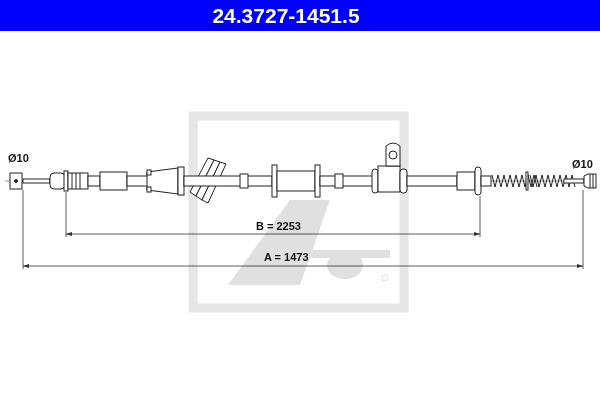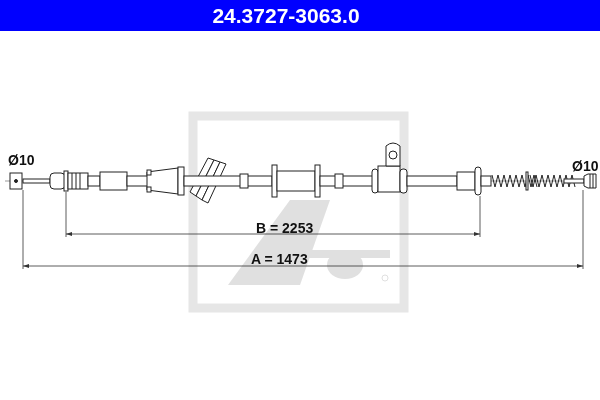--- a/index.html
+++ b/index.html
@@ -13,7 +13,7 @@
 <body>
 
 <div class="header">
-  <span class="pn">24.3727-3063.0</span>
+  <span class="pn">24.3727-1451.5</span>
 </div>
 
 <svg class="drawing" viewBox="0 31 600 369" xmlns="http://www.w3.org/2000/svg">

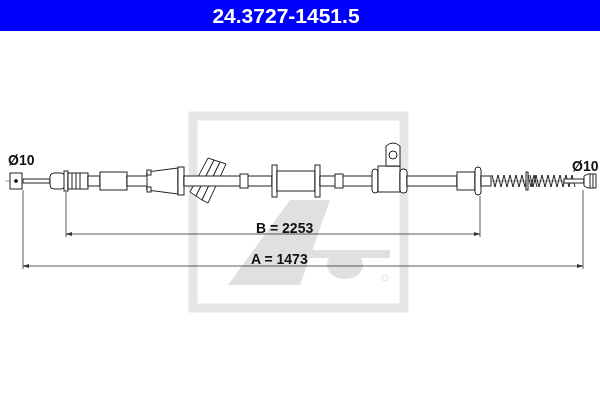--- a/index.html
+++ b/index.html
@@ -7,7 +7,7 @@
     .header { position: absolute; left: 0; top: 0; width: 600px; height: 31px; background: #0000ff; color: #ffffff; display: flex; align-items: center; justify-content: center; font-weight: bold; font-size: 21px; }
     .header .pn { margin-right: 28px; }
     .drawing { position: absolute; left: 0; top: 31px; width: 600px; height: 369px; }
-    .lbl { position: absolute; font-weight: bold; font-size: 14px; color: #111; }
+    .lbl { position: absolute; font-weight: bold; font-size: 11px; color: #111; }
   </style>
 </head>
 <body>

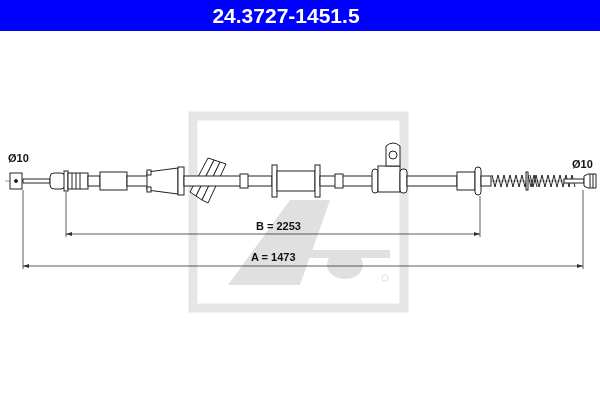--- a/index.html
+++ b/index.html
@@ -105,6 +105,6 @@
 <div class="lbl" style="left:8px; top:152px;">Ø10</div>
 <div class="lbl" style="left:572px; top:158px;">Ø10</div>
 <div class="lbl" style="left:256px; top:220px;">B = 2253</div>
-<div class="lbl" style="left:251px; top:251px;">A = 1473</div>
+<div class="lbl" style="left:264px; top:251px;">A = 1473</div>
 
 </body></html>

